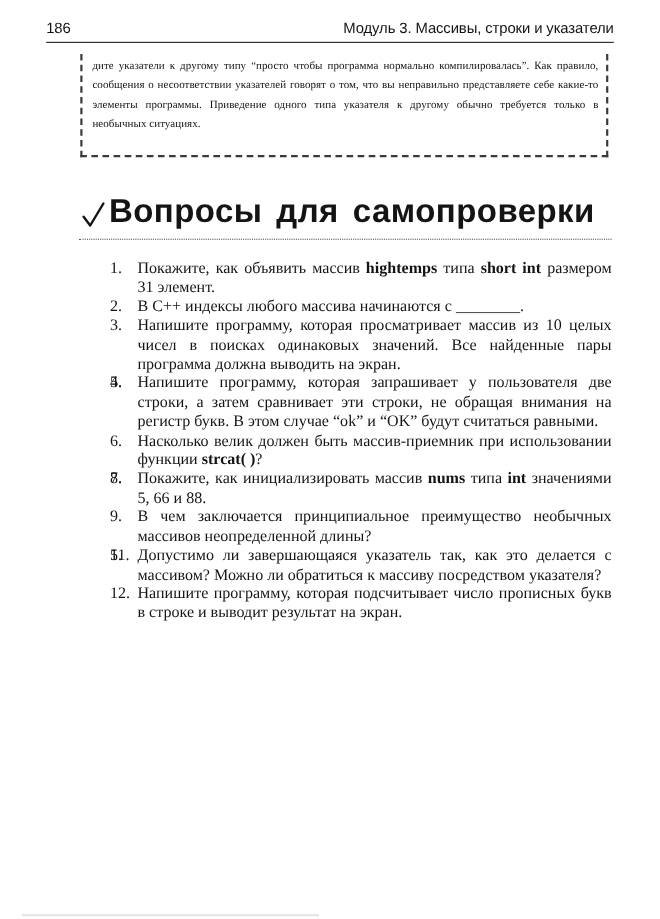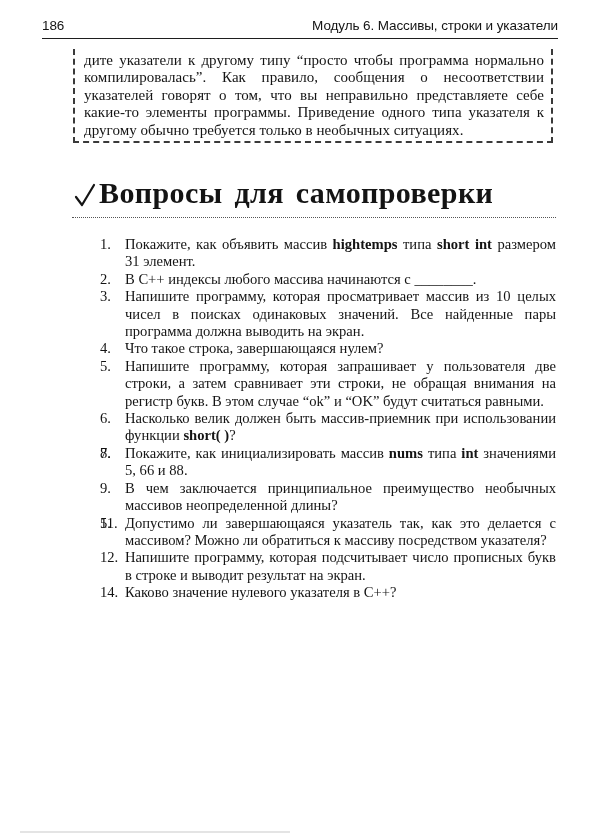--- a/index.html
+++ b/index.html
@@ -127,7 +127,7 @@
 
 <header class="running-head">
   <span class="page-num">186</span>
-  <span class="chapter">Модуль 6. Массивы, строки и указатели</span>
+  <span class="chapter">Модуль 3. Массивы, строки и указатели</span>
 </header>
 
 <div class="note-box">

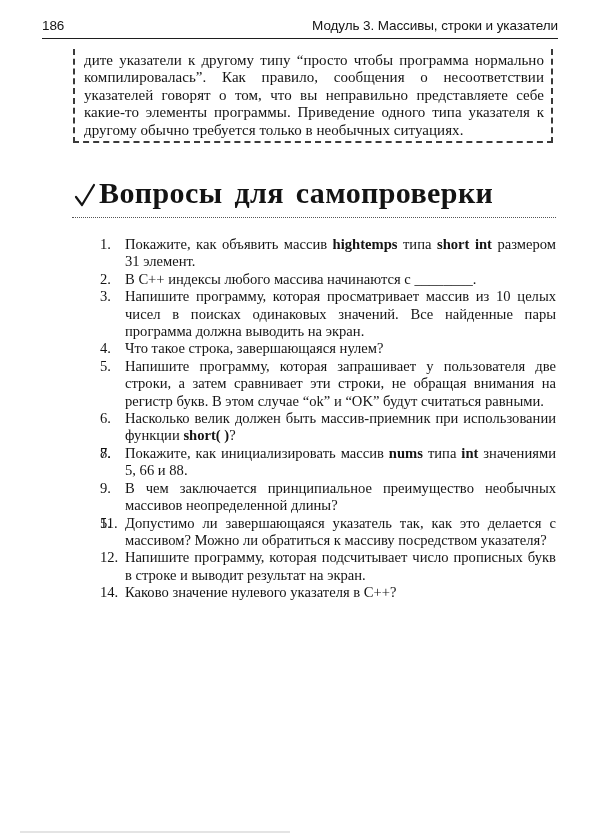--- a/index.html
+++ b/index.html
@@ -51,7 +51,7 @@
       left: 9px;
       top: 3px;
       width: 460px;
-      font-size: 15px;
+      font-size: 10px;
       line-height: 17.4px;
       text-align: justify;
       letter-spacing: 0.05px;

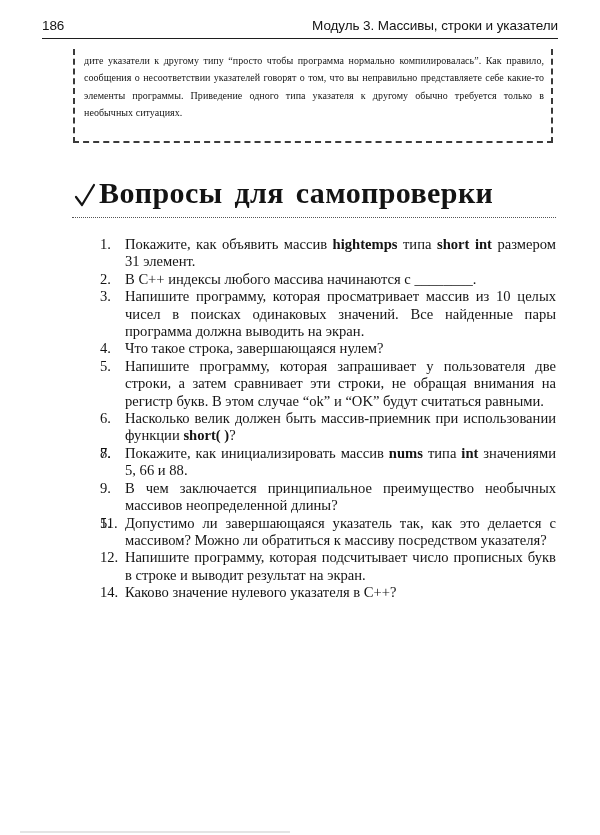--- a/index.html
+++ b/index.html
@@ -75,7 +75,7 @@
       position: absolute;
       left: 25px;
       top: -4px;
-      font-family: Liberation Serif, serif;
+      font-family: Liberation Sans, sans-serif;
       font-weight: bold;
       font-size: 30px;
       letter-spacing: 0.4px;

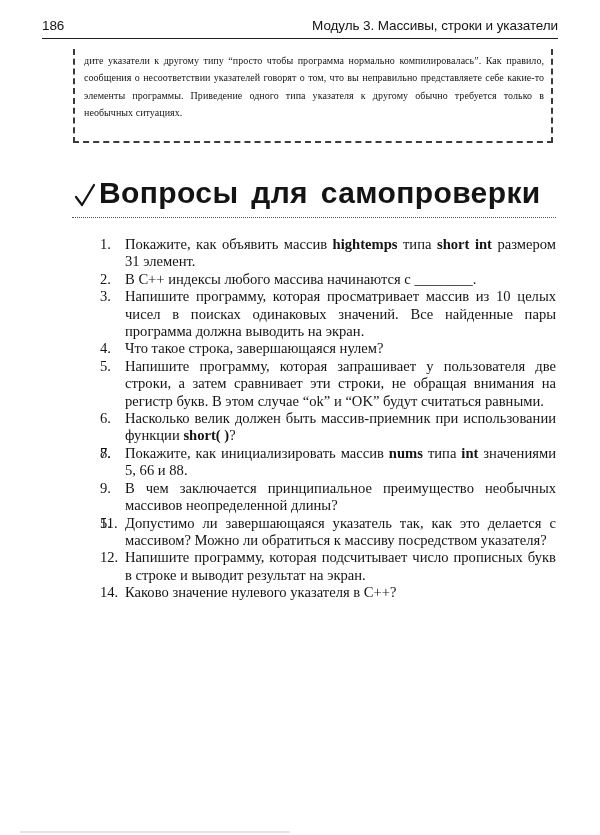--- a/index.html
+++ b/index.html
@@ -148,7 +148,7 @@
     <li><span class="num">1.</span><span>Покажите, как объявить массив <b>hightemps</b> типа <b>short int</b> размером 31 элемент.</span></li>
     <li><span class="num">2.</span><span>В C++ индексы любого массива начинаются с ________.</span></li>
     <li><span class="num">3.</span><span>Напишите программу, которая просматривает массив из 10 целых чисел в поисках одинаковых значений. Все найденные пары программа должна выводить на экран.</span></li>
-    <li><span class="num">4.</span><span>Что такое строка, завершающаяся нулем?</span></li>
+    <li><span class="num">4.</span></li>
     <li><span class="num">5.</span><span>Напишите программу, которая запрашивает у пользователя две строки, а затем сравнивает эти строки, не обращая внимания на регистр букв. В этом случае “ok” и “OK” будут считаться равными.</span></li>
     <li><span class="num">6.</span><span>Насколько велик должен быть массив-приемник при использовании функции <b>short( )</b>?</span></li>
     <li><span class="num">7.</span></li>

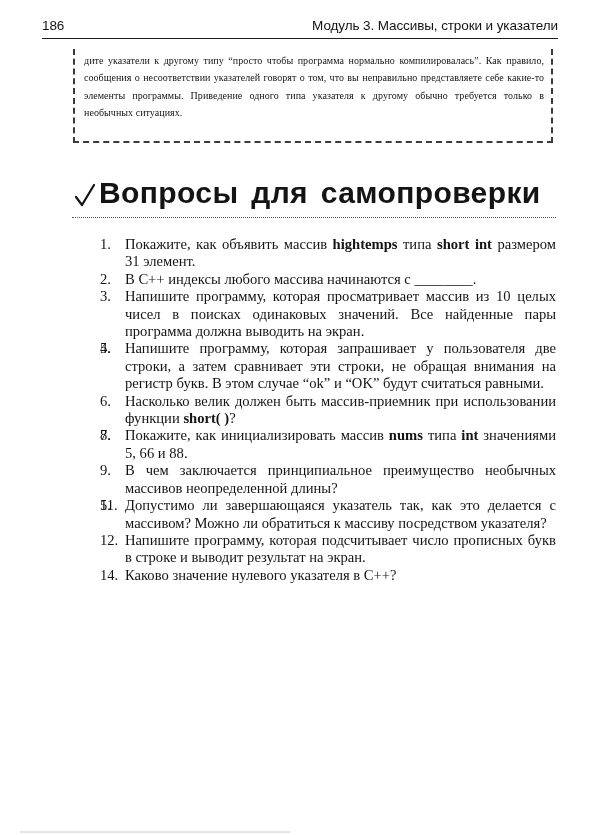--- a/index.html
+++ b/index.html
@@ -150,7 +150,7 @@
     <li><span class="num">3.</span><span>Напишите программу, которая просматривает массив из 10 целых чисел в поисках одинаковых значений. Все найденные пары программа должна выводить на экран.</span></li>
     <li><span class="num">4.</span></li>
     <li><span class="num">5.</span><span>Напишите программу, которая запрашивает у пользователя две строки, а затем сравнивает эти строки, не обращая внимания на регистр букв. В этом случае “ok” и “OK” будут считаться равными.</span></li>
-    <li><span class="num">6.</span><span>Насколько велик должен быть массив-приемник при использовании функции <b>short( )</b>?</span></li>
+    <li><span class="num">6.</span><span>Насколько велик должен быть массив-приемник при использовании функции <b>strcat( )</b>?</span></li>
     <li><span class="num">7.</span></li>
     <li><span class="num">8.</span><span>Покажите, как инициализировать массив <b>nums</b> типа <b>int</b> значениями 5, 66 и 88.</span></li>
     <li><span class="num">9.</span><span>В чем заключается принципиальное преимущество необычных массивов неопределенной длины?</span></li>

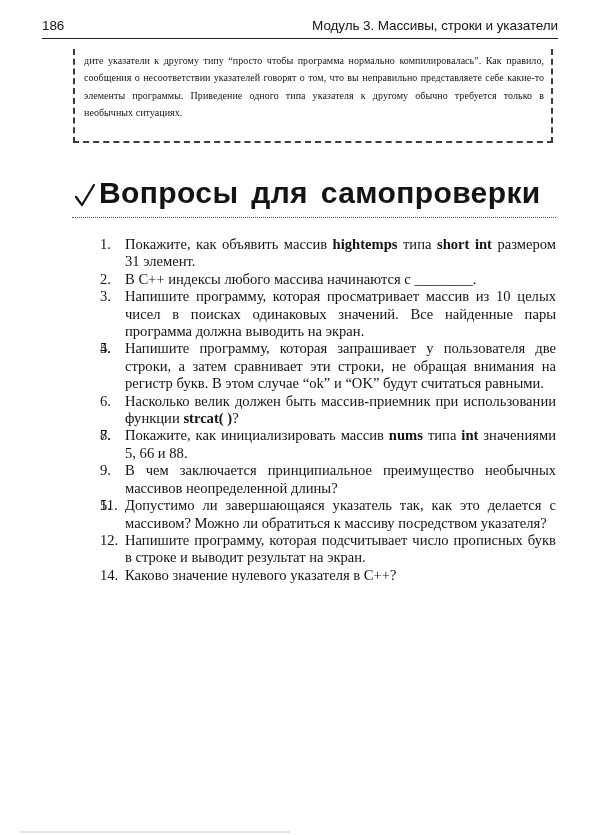--- a/index.html
+++ b/index.html
@@ -157,7 +157,6 @@
     <li><span class="num">5.</span></li>
     <li><span class="num">11.</span><span>Допустимо ли завершающаяся указатель так, как это делается с массивом? Можно ли обратиться к массиву посредством указателя?</span></li>
     <li><span class="num">12.</span><span>Напишите программу, которая подсчитывает число прописных букв в строке и выводит результат на экран.</span></li>
-    <li><span class="num">14.</span><span>Каково значение нулевого указателя в C++?</span></li>
   </ol>
 
 <div class="bottom-shadow"></div>

